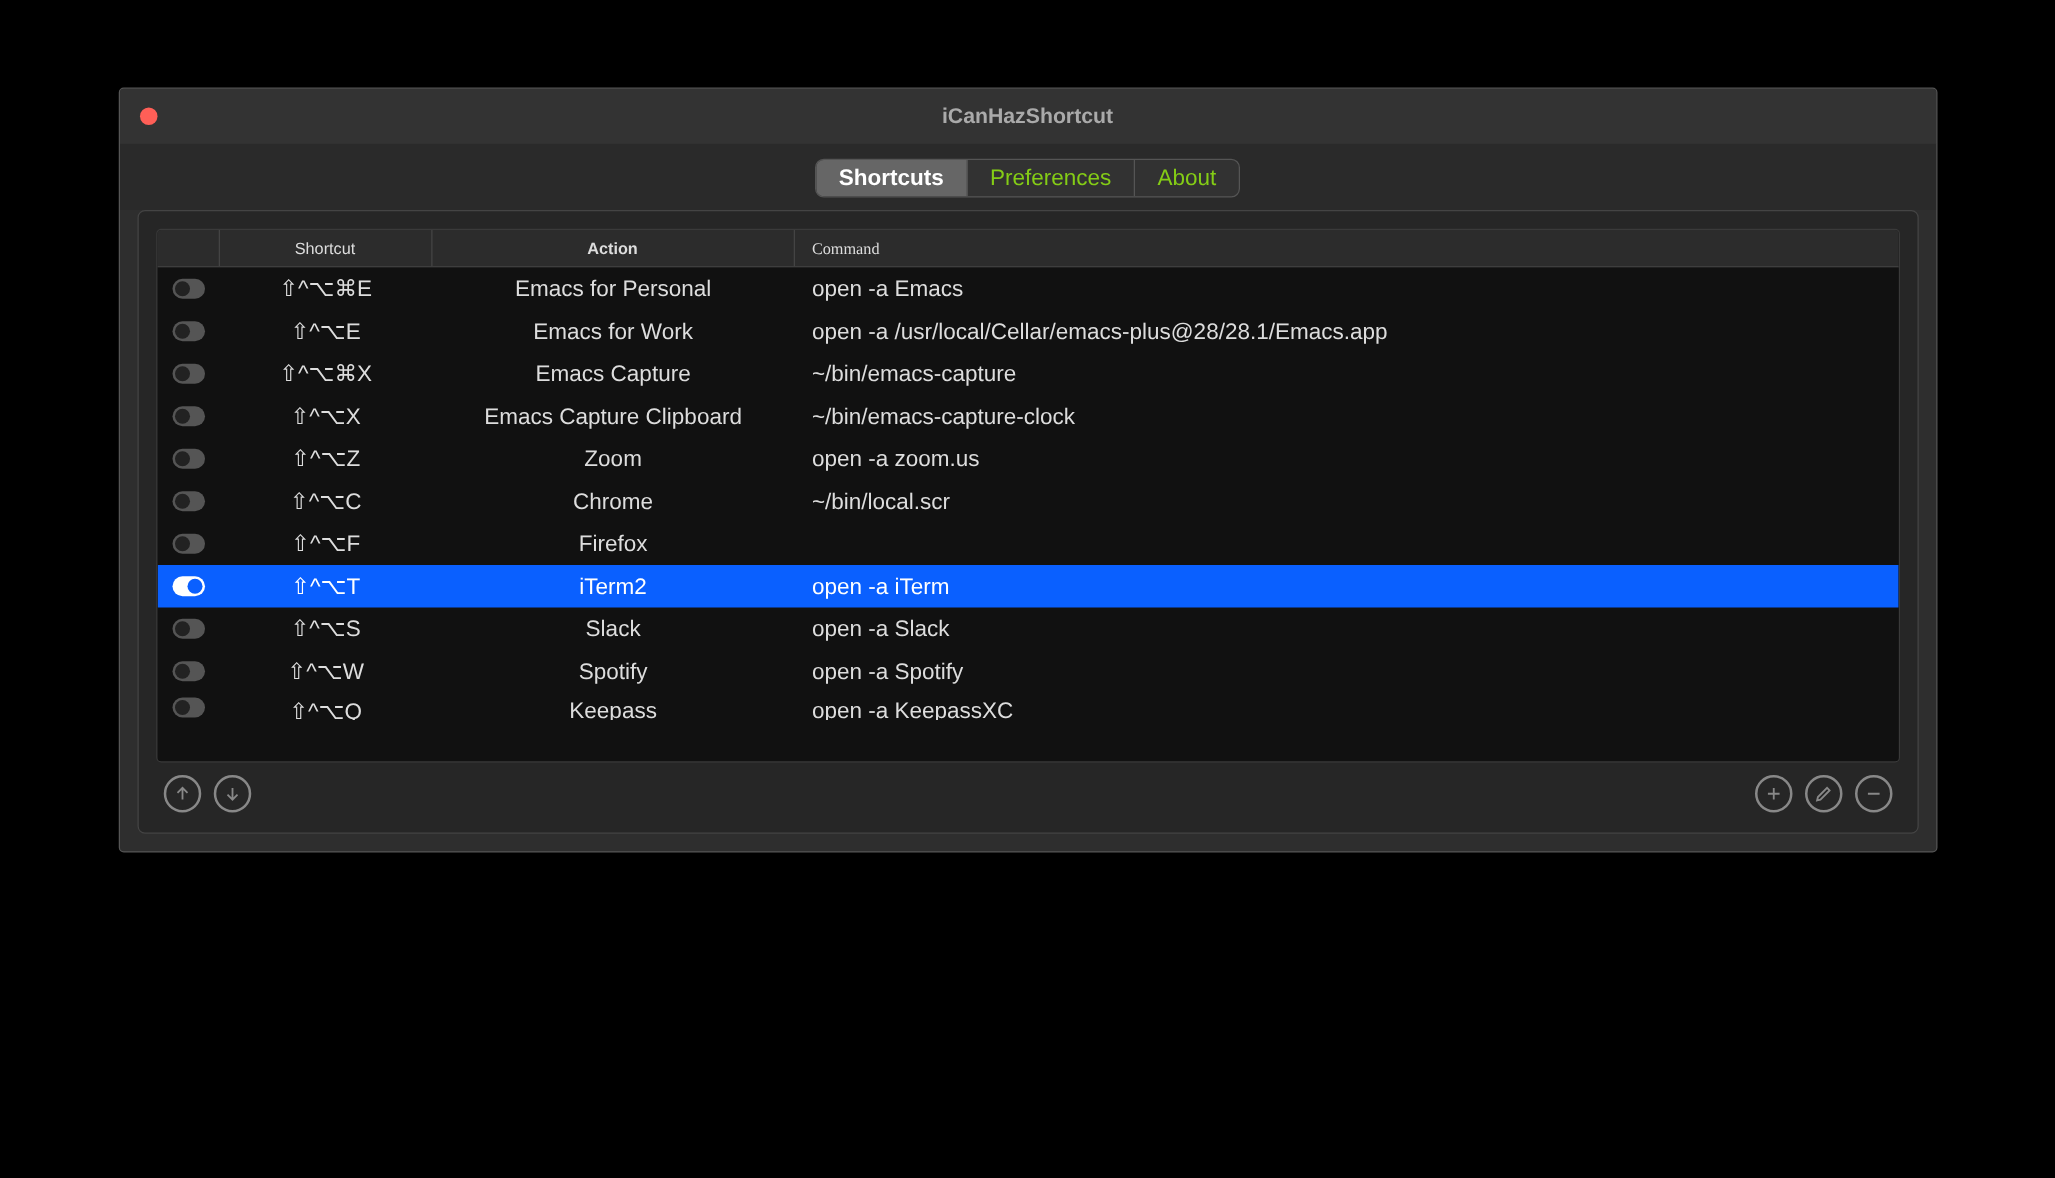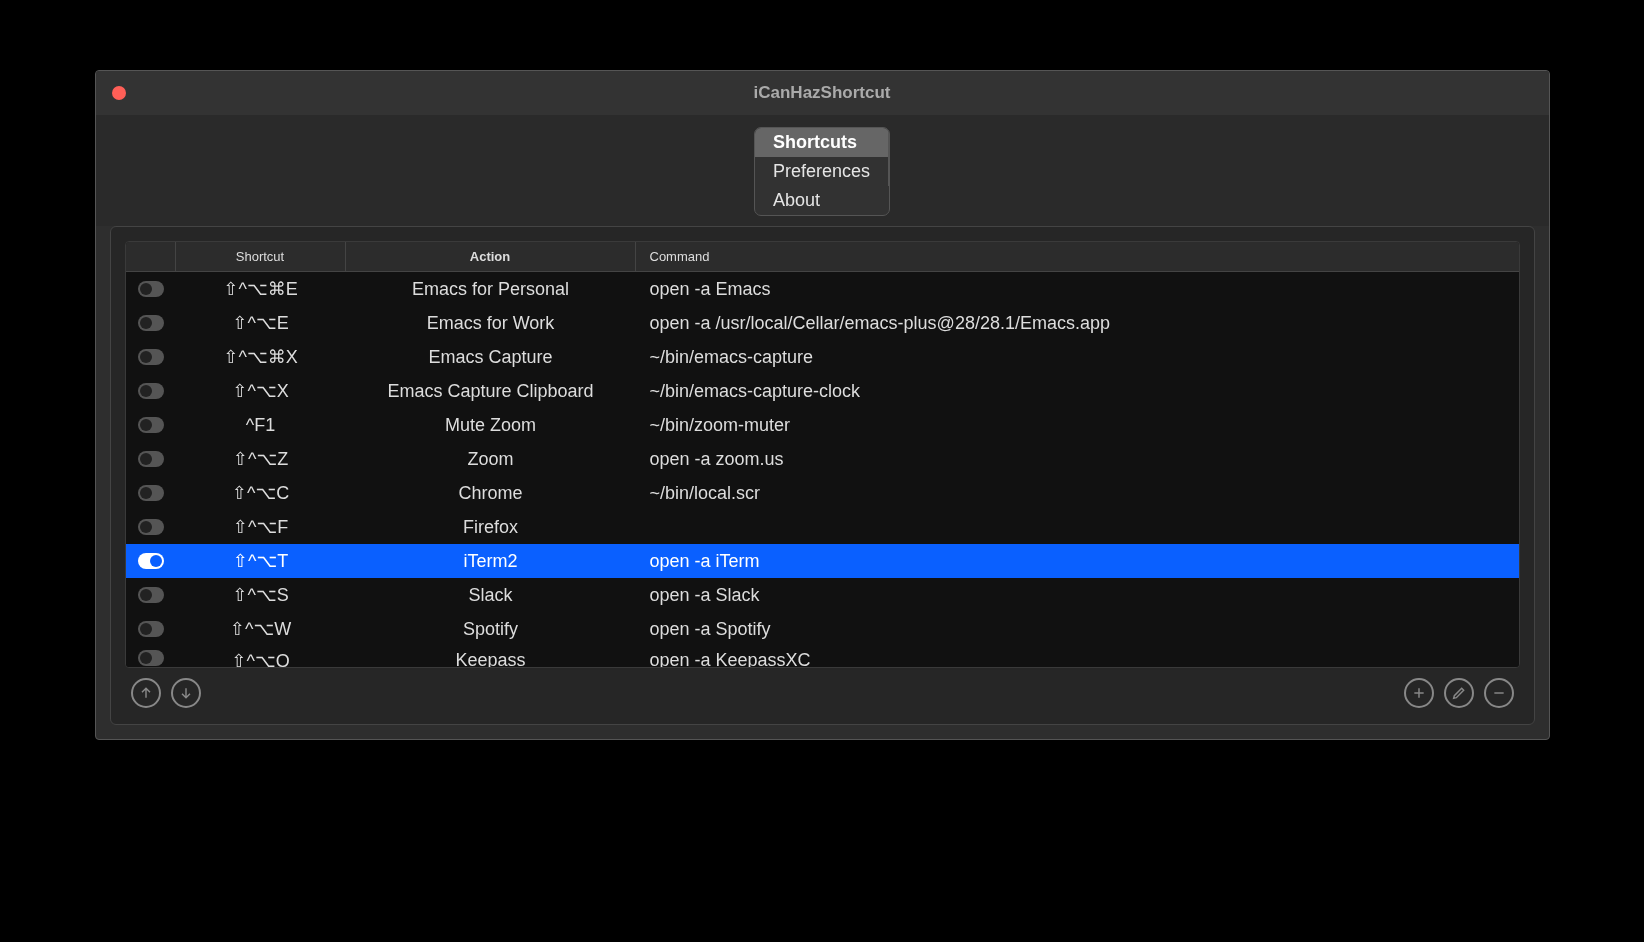--- a/index.html
+++ b/index.html
@@ -57,7 +57,6 @@
     border-radius: 7px;
     overflow: hidden;
     background: #323232;
-    flex-direction: column;
   }
   .seg {
     padding: 4px 18px;

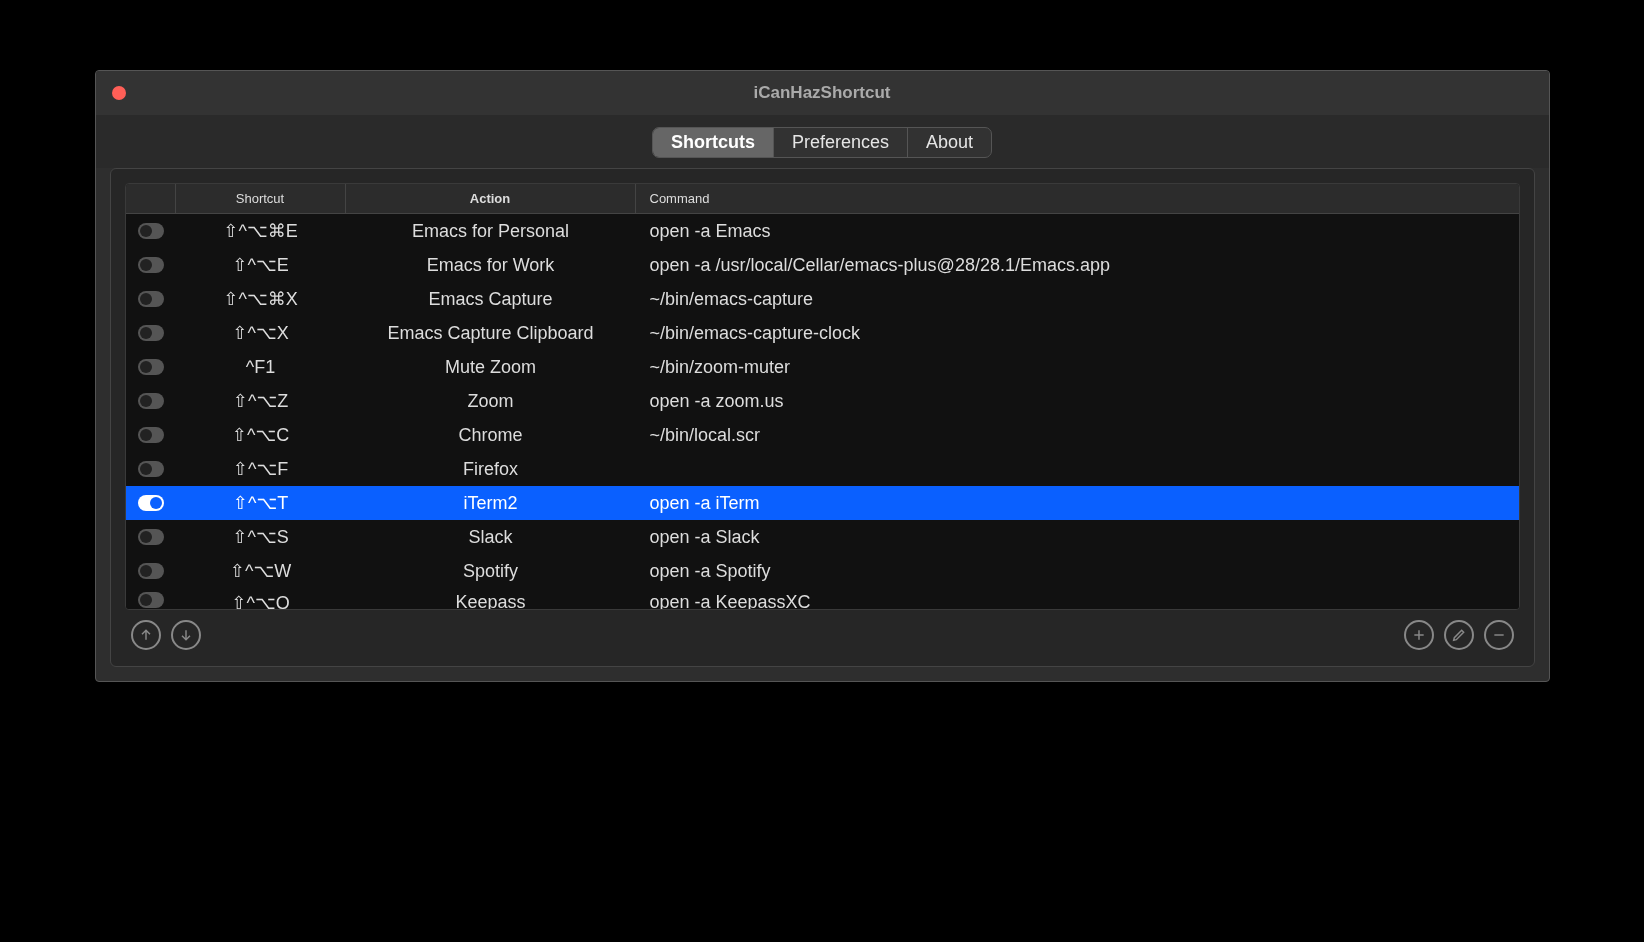--- a/index.html
+++ b/index.html
@@ -60,7 +60,7 @@
   }
   .seg {
     padding: 4px 18px;
-    color: #e5e5e5;
+    color: #84cc16;
     font-size: 18px;
     border-right: 1px solid #555;
     cursor: pointer;

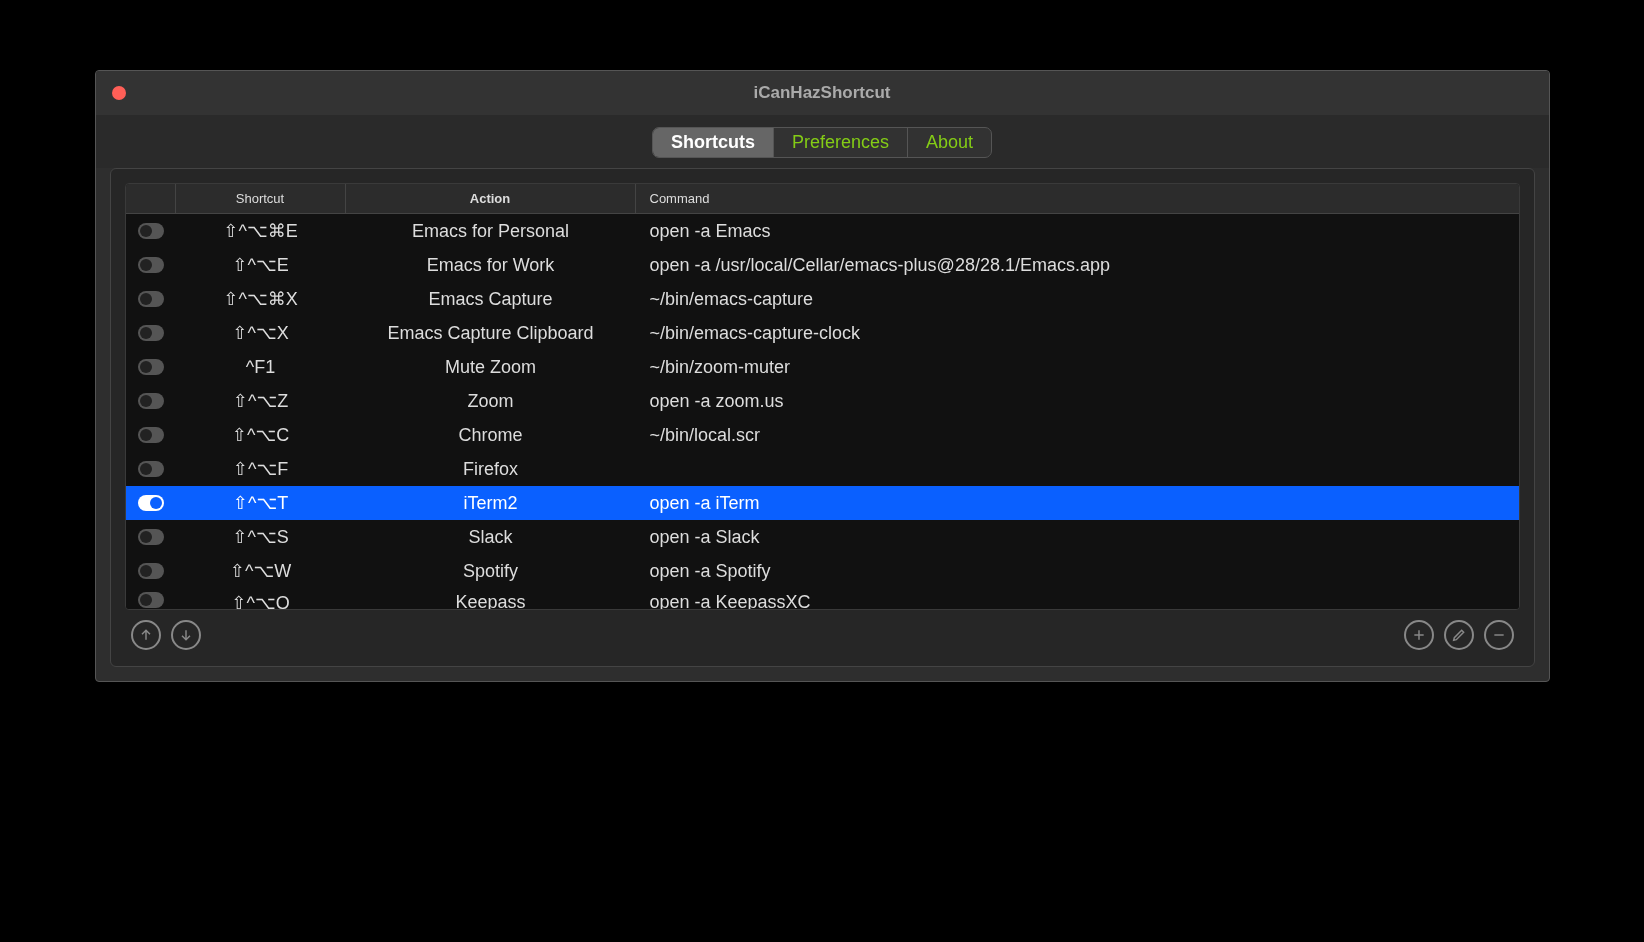--- a/index.html
+++ b/index.html
@@ -98,7 +98,7 @@
   .col-toggle { width: 50px; justify-content: center; }
   .col-shortcut { width: 170px; justify-content: center; }
   .col-action { width: 290px; justify-content: center; font-weight: bold; }
-  .col-command { flex: 1; padding-left: 14px; }
+  .col-command { flex: 1; padding-left: 14px; font-family: Liberation Serif, serif; }
   .tbody {
     height: 395px;
     overflow: hidden;

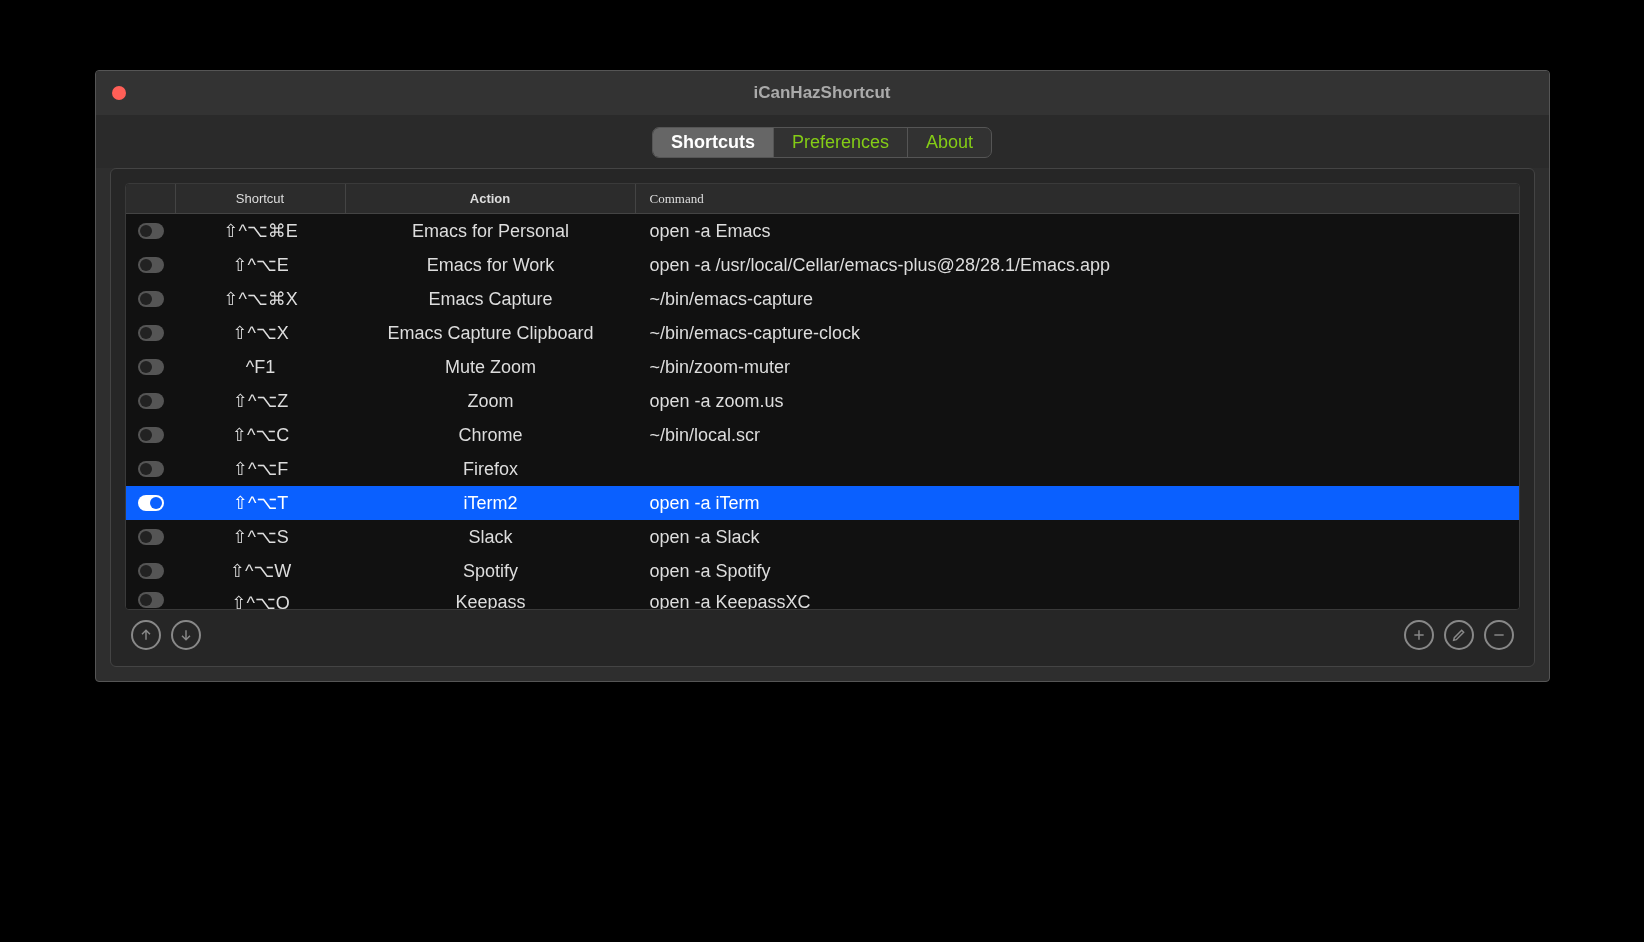--- a/index.html
+++ b/index.html
@@ -208,14 +208,6 @@
             <div class="c-toggle">
               <div class="toggle-pill"></div>
             </div>
-            <div class="c-shortcut">^F1</div>
-            <div class="c-action">Mute Zoom</div>
-            <div class="c-command">~/bin/zoom-muter</div>
-          </div>
-          <div class="row">
-            <div class="c-toggle">
-              <div class="toggle-pill"></div>
-            </div>
             <div class="c-shortcut">⇧^⌥Z</div>
             <div class="c-action">Zoom</div>
             <div class="c-command">open -a zoom.us</div>

